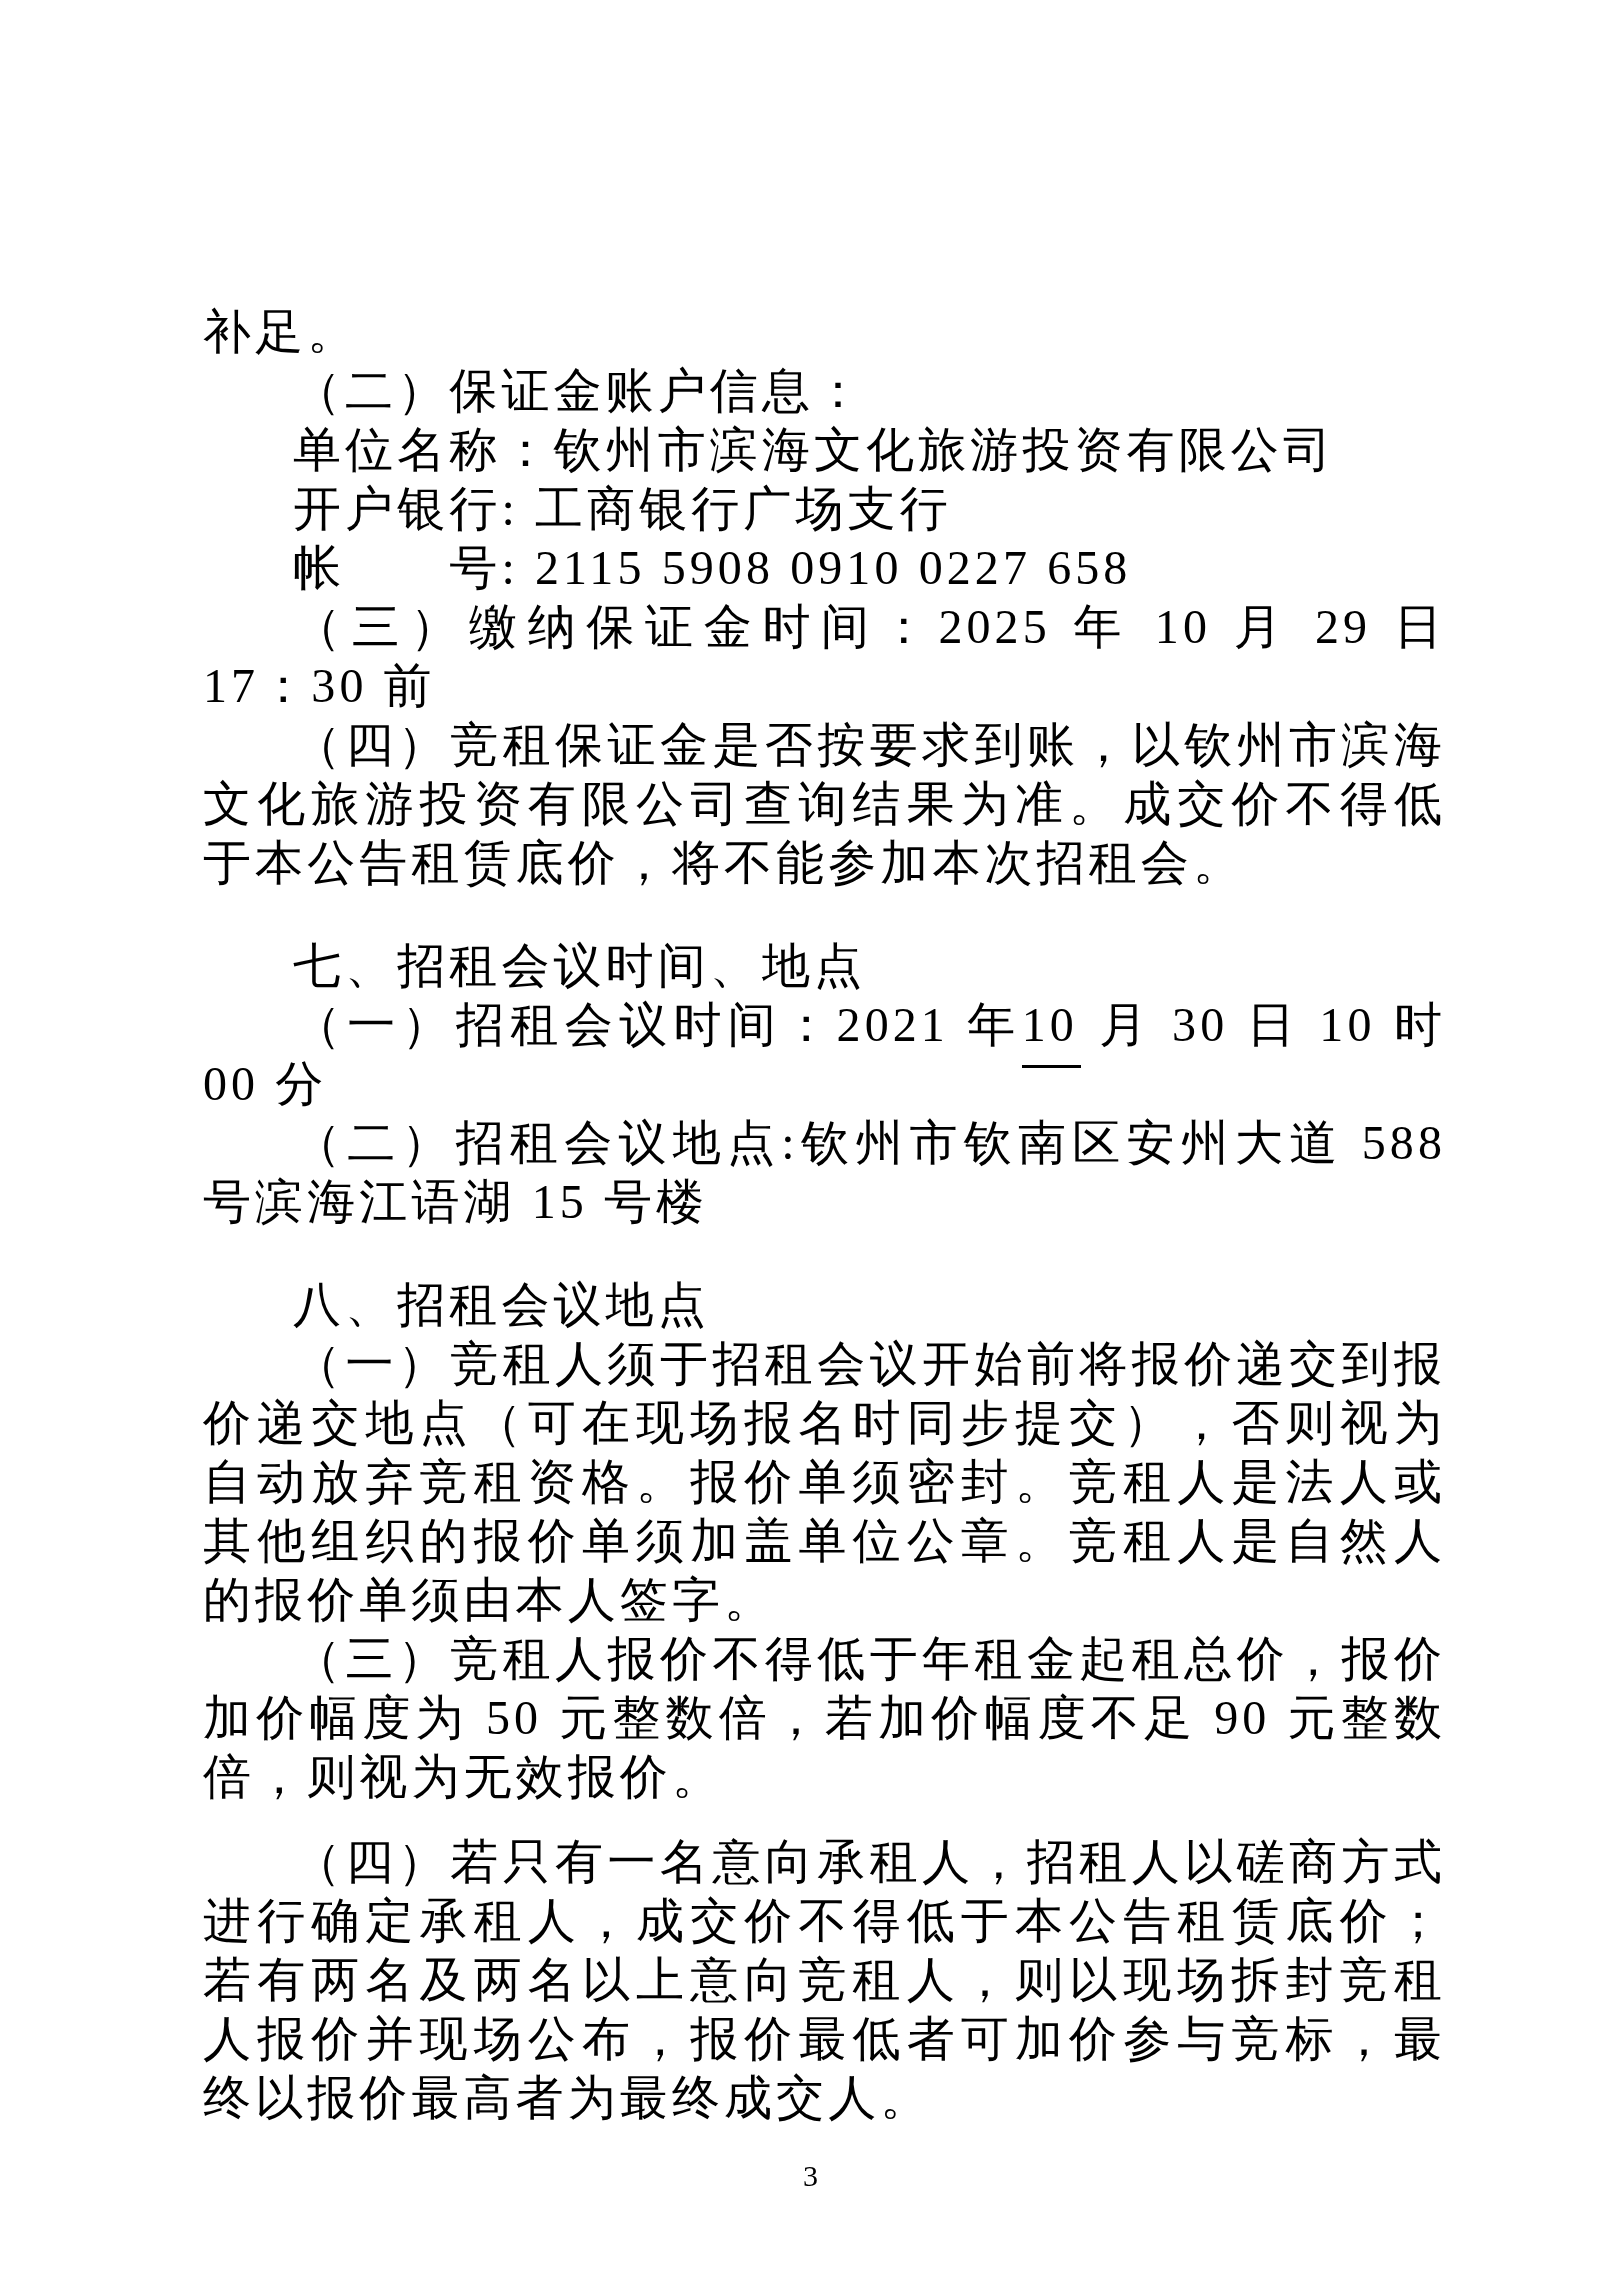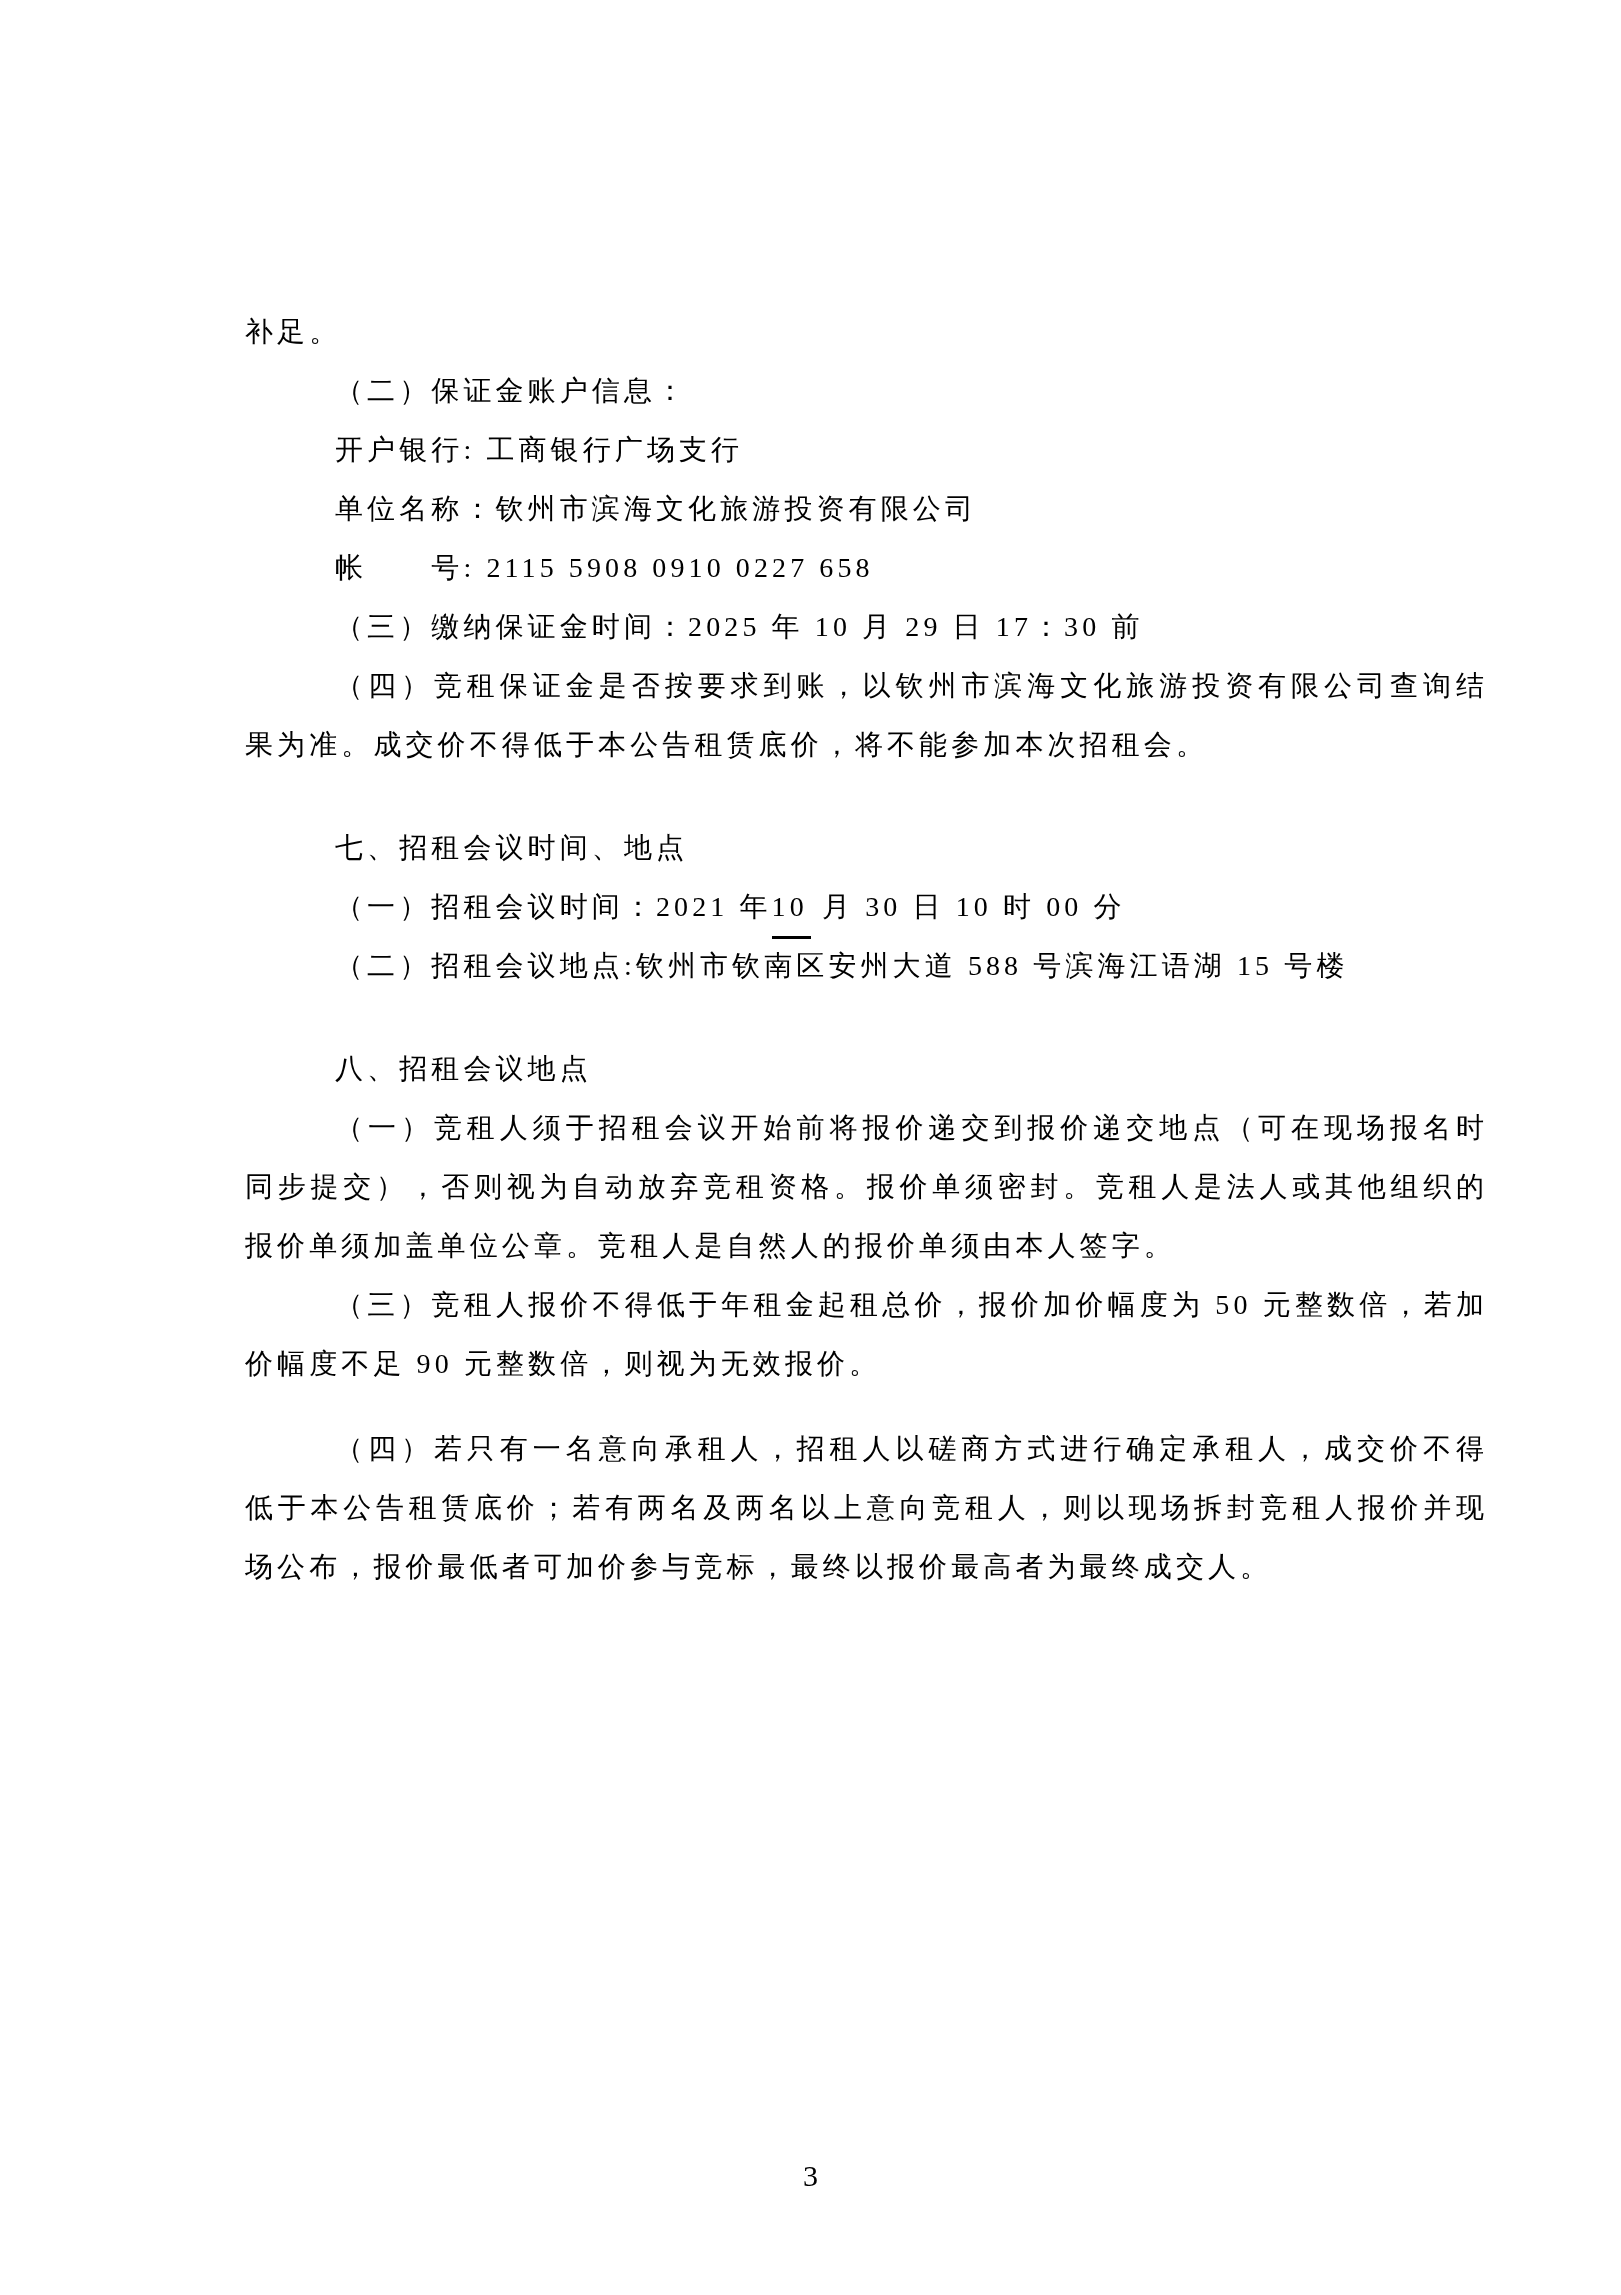--- a/index.html
+++ b/index.html
@@ -21,11 +21,10 @@
     left: 203px;
     top: 302px;
     width: 1243px;
-    font-size: 28px;
+    font-size: 48px;
     line-height: 59px;
     letter-spacing: 4.1px;
     text-align: justify;
-    margin-left: 42px;
   }
   .content p {
     margin: 0;

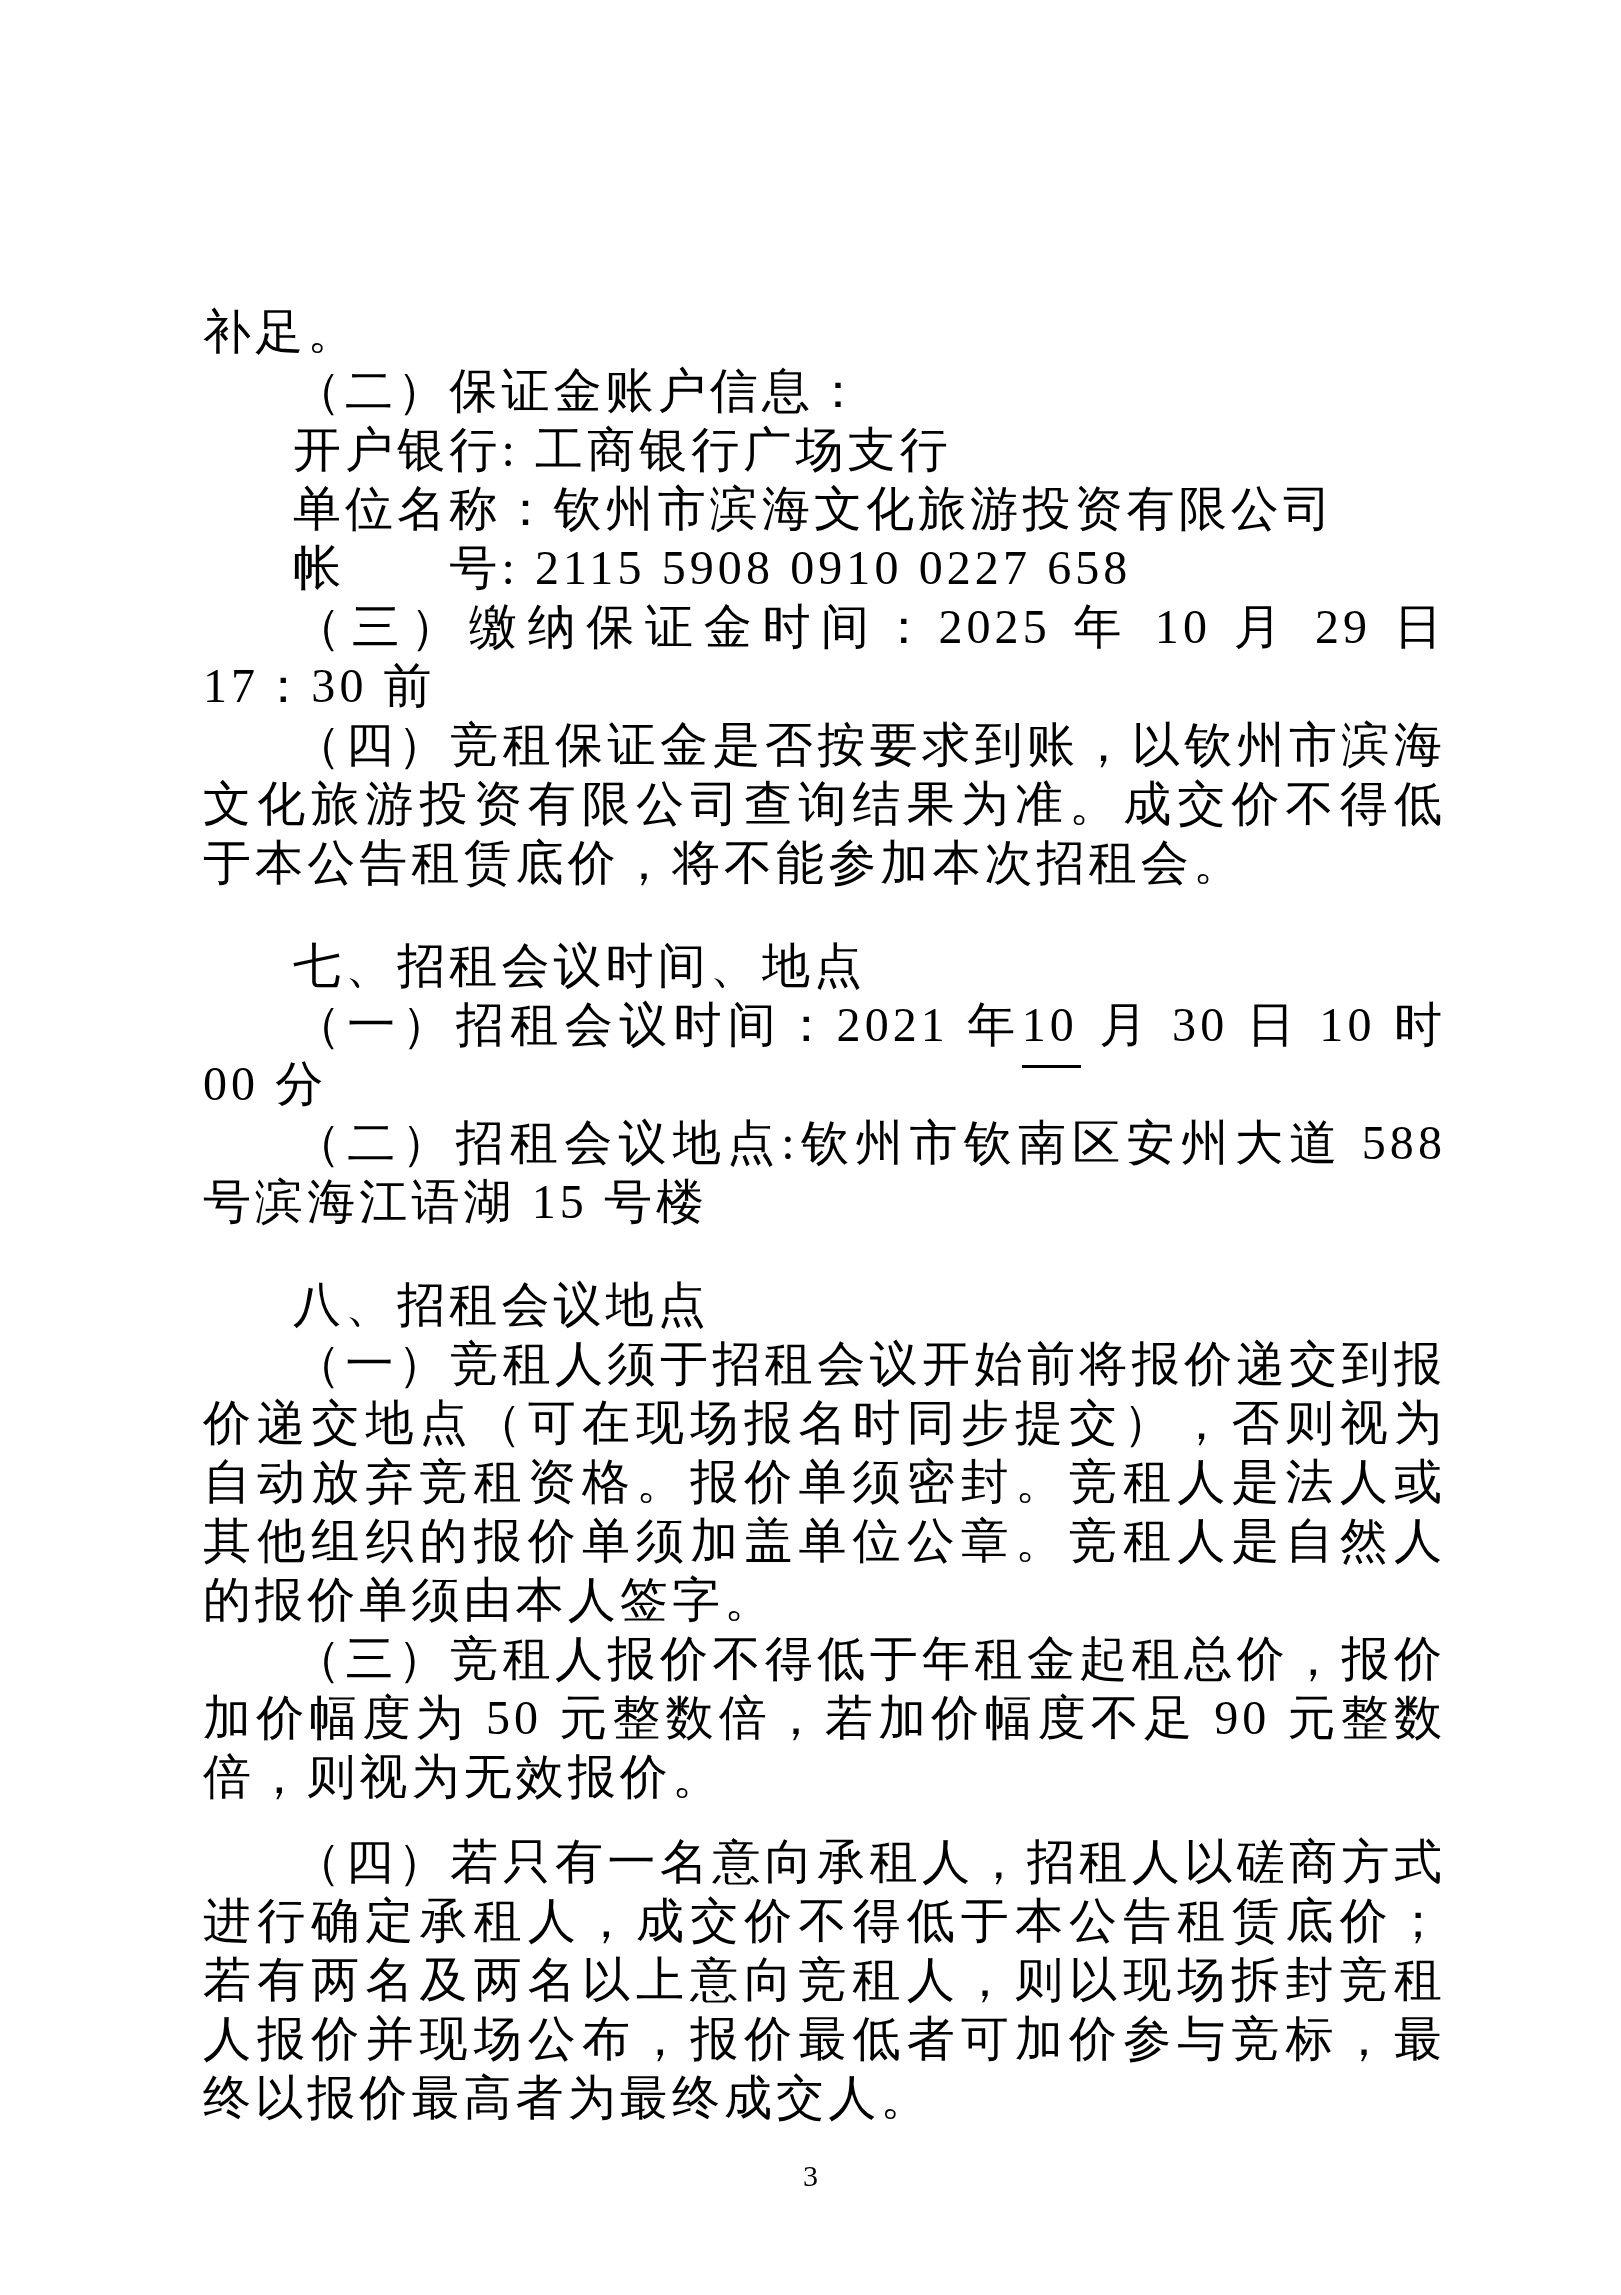--- a/index.html
+++ b/index.html
@@ -67,9 +67,9 @@
 
     <p>（二）保证金账户信息：</p>
 
+    <p>单位名称：钦州市滨海文化旅游投资有限公司</p>
+
     <p>开户银行: 工商银行广场支行</p>
-
-    <p>单位名称：钦州市滨海文化旅游投资有限公司</p>
 
     <p>帐　　号: 2115 5908 0910 0227 658</p>
 

